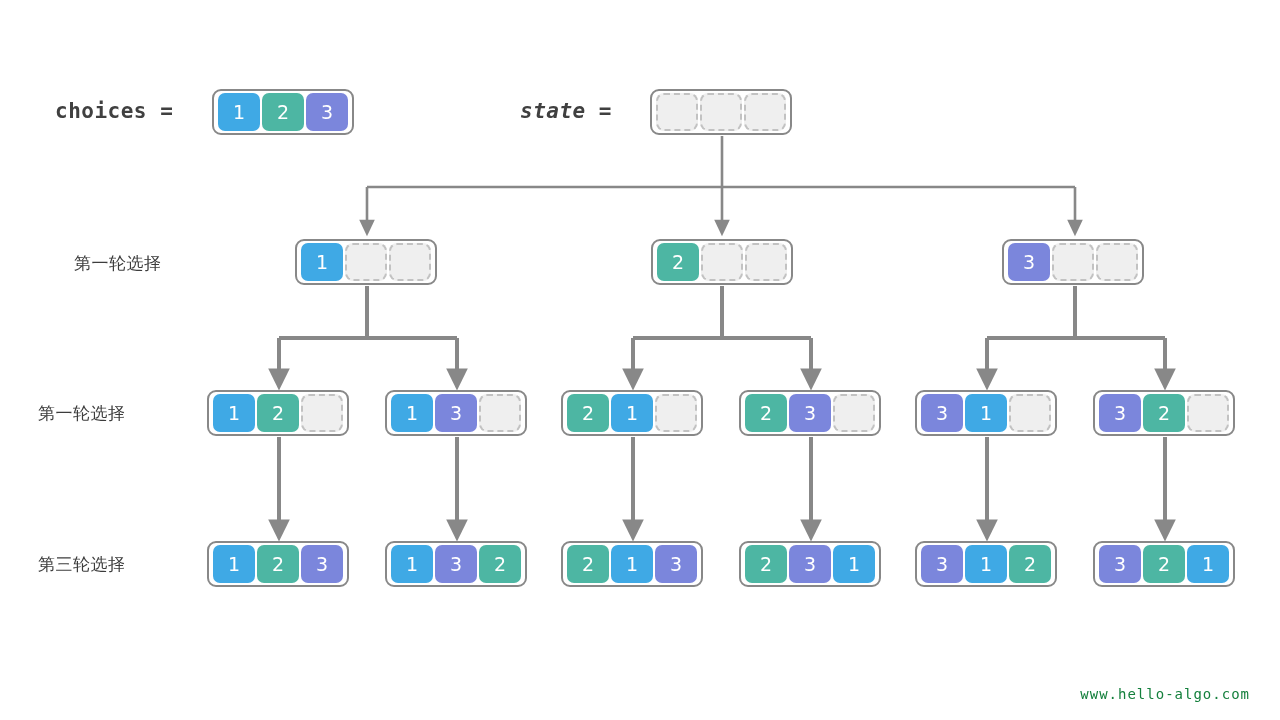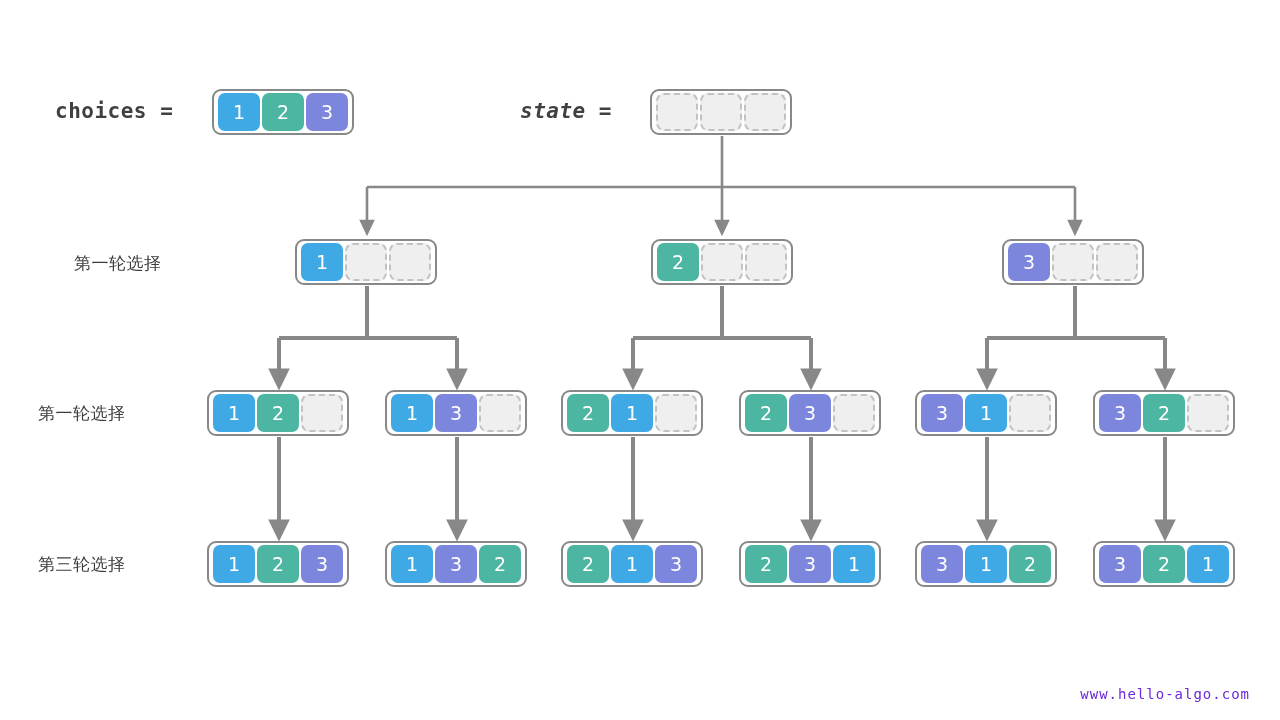--- a/index.html
+++ b/index.html
@@ -51,7 +51,7 @@
     bottom: 18px;
     font-family: "DejaVu Sans Mono", monospace;
     font-size: 14px;
-    color: #6d28d9;
+    color: #15803d;
     letter-spacing: 1px;
     white-space: nowrap;
   }

